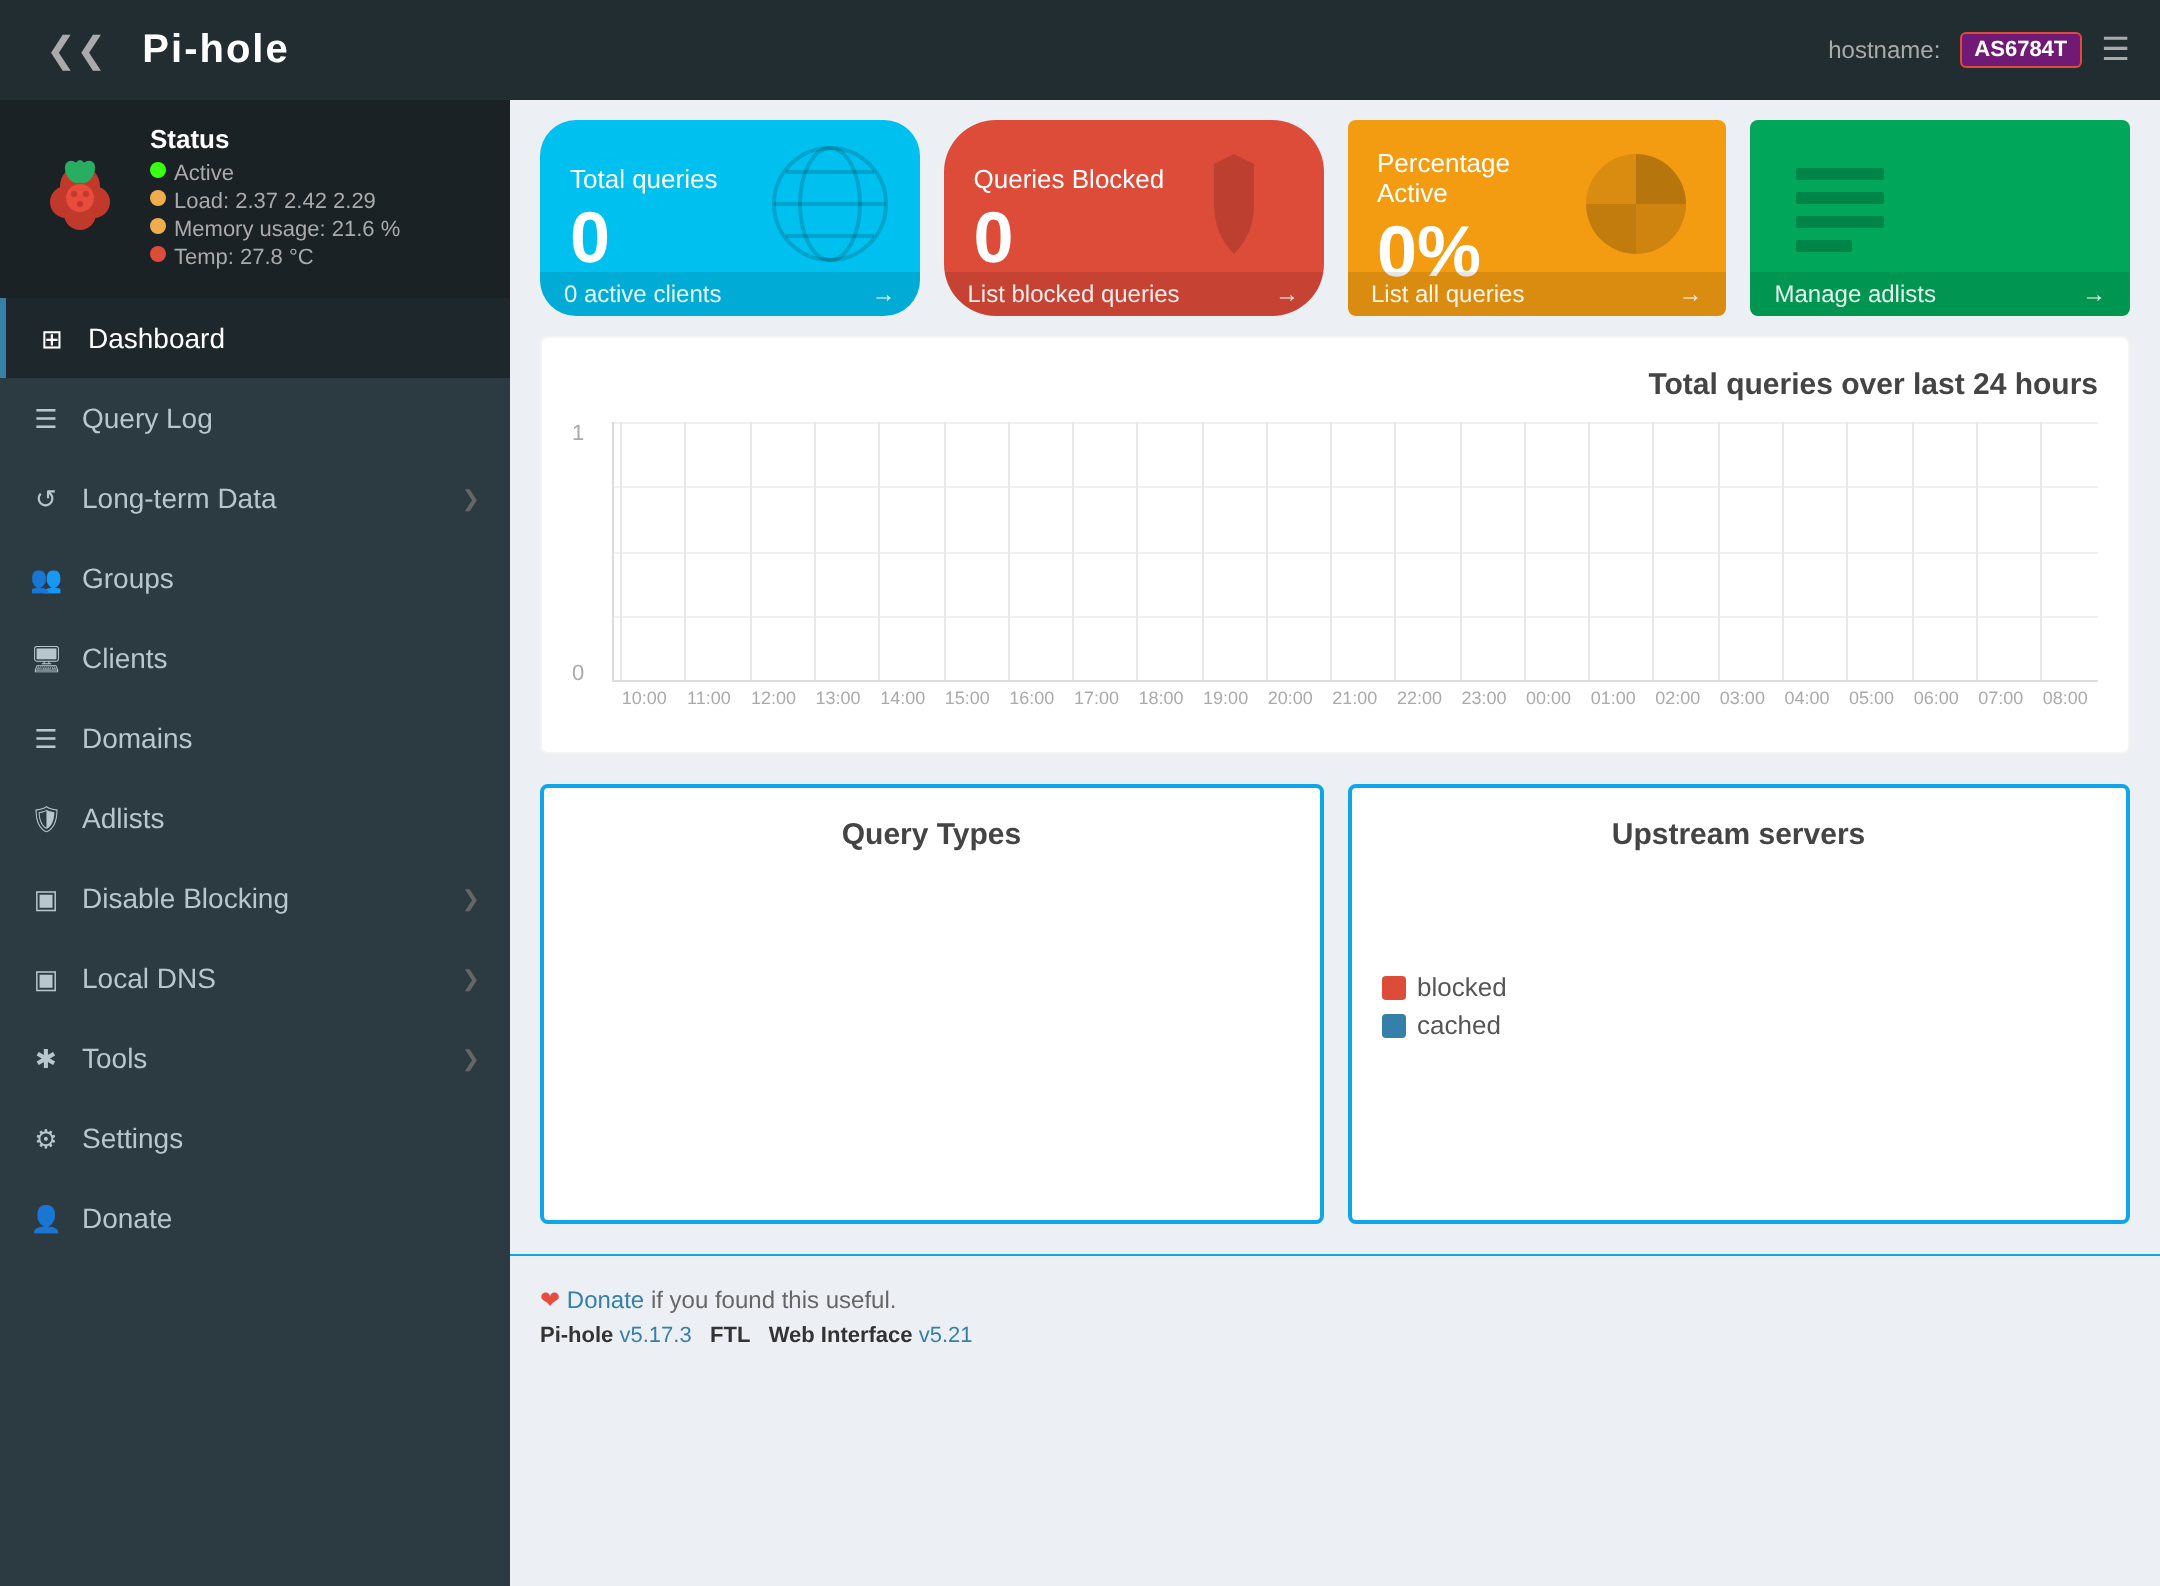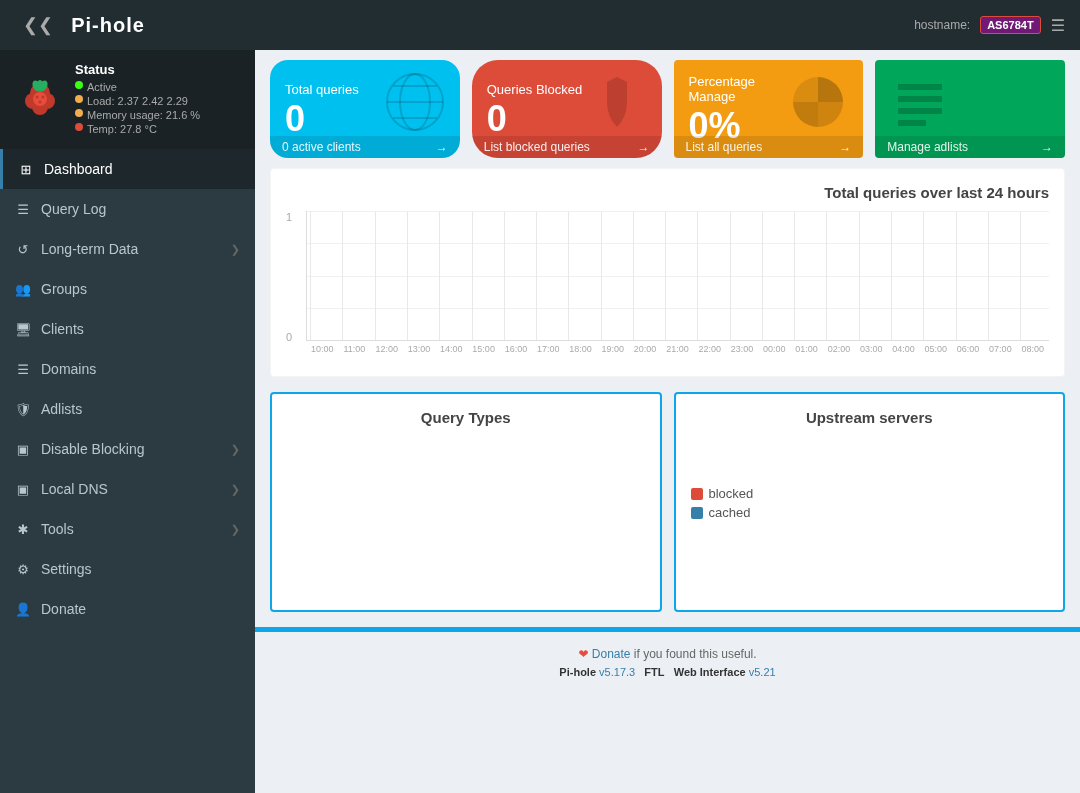--- a/index.html
+++ b/index.html
@@ -392,7 +392,7 @@
 
       <div class="stat-card stat-card-orange">
         <div class="stat-card-content">
-          <div class="stat-card-title">Percentage Manage</div>
+          <div class="stat-card-title">Percentage Active</div>
           <div class="stat-card-value">0%</div>
         </div>
         <div class="stat-card-icon">

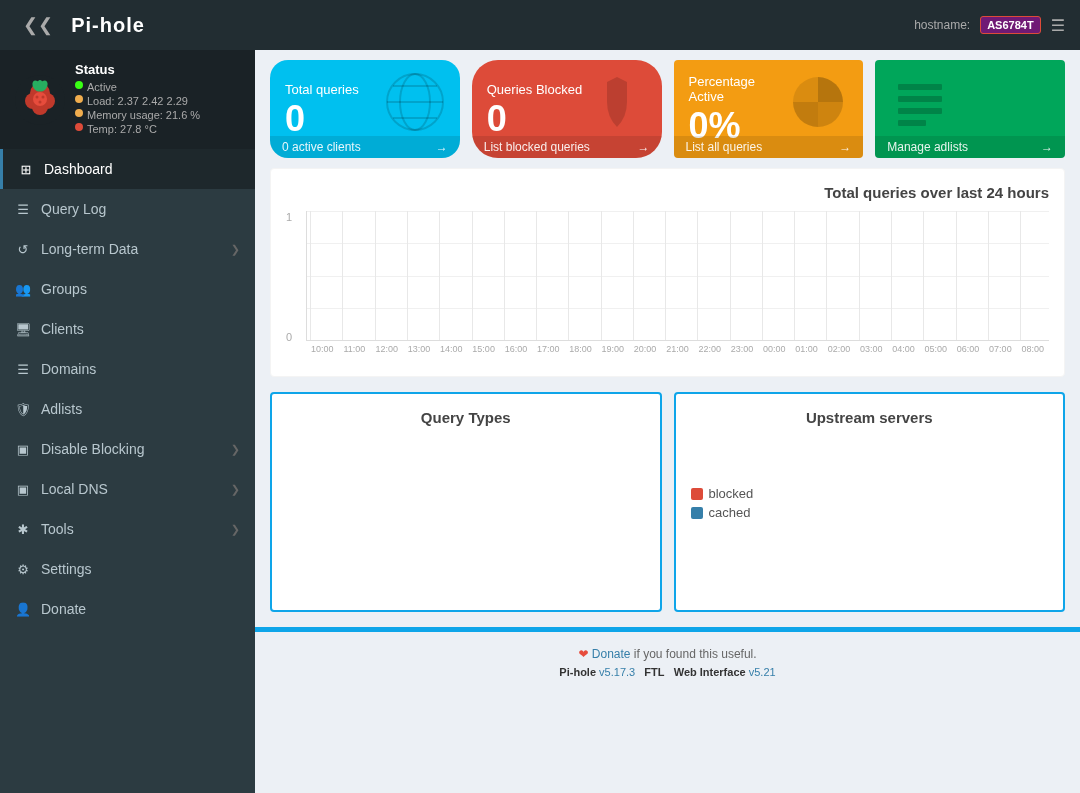--- a/index.html
+++ b/index.html
@@ -196,9 +196,9 @@
     
     .footer {
       background: #ecf0f5;
-      border-top: 5px solid #0ea5e9;
+      border-top: 1px solid #0ea5e9;
       padding: 15px;
-      text-align: center;
+      text-align: left;
       font-size: 12px;
       color: #666;
     }

